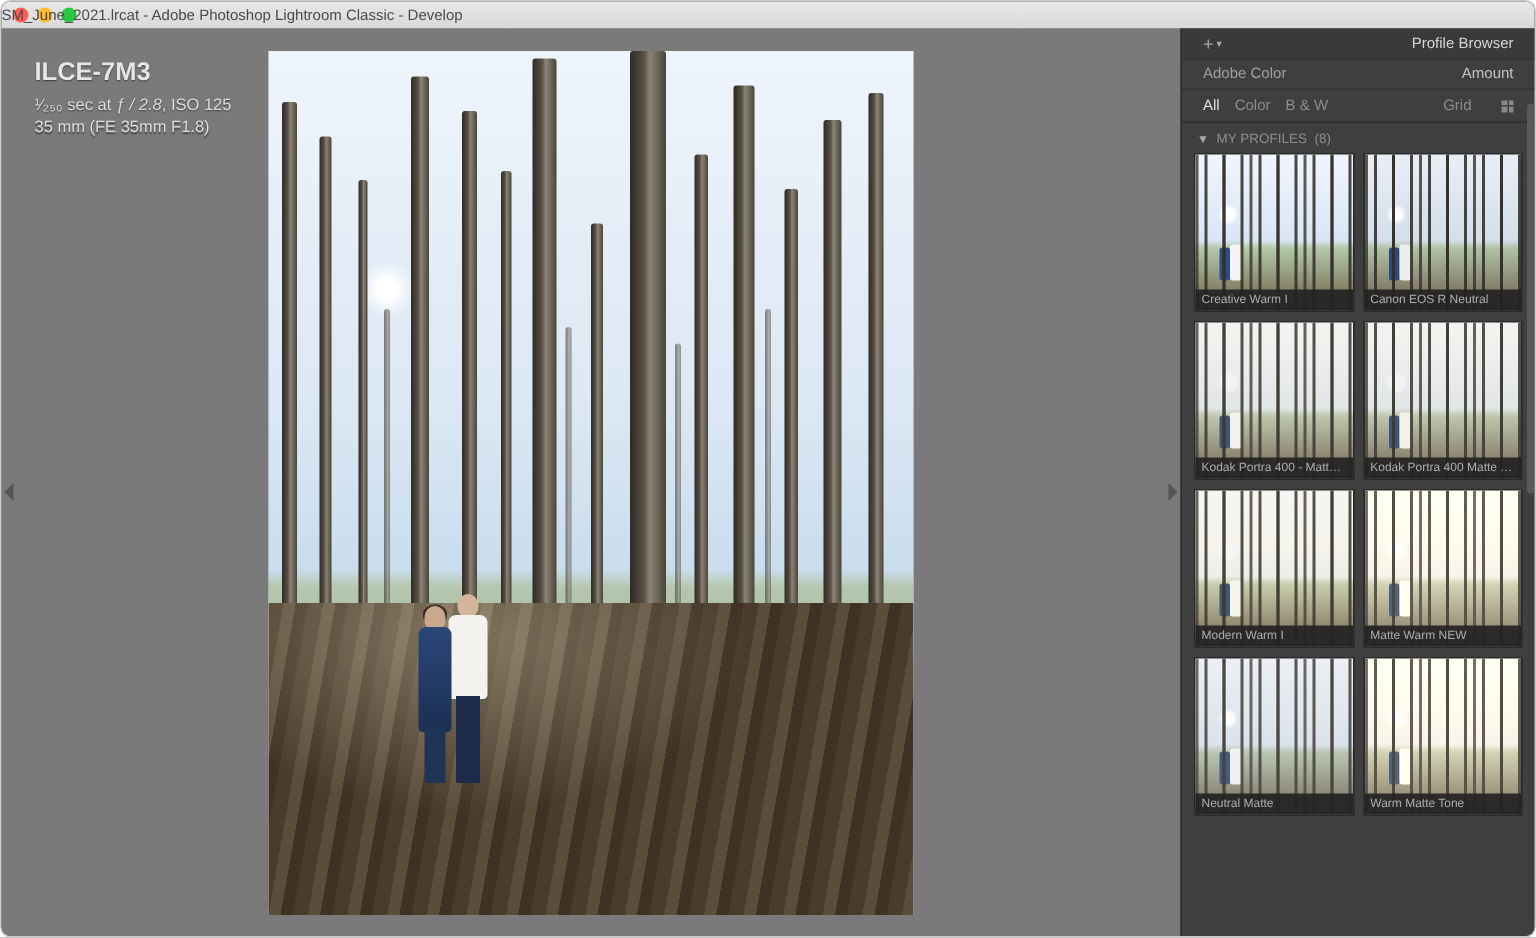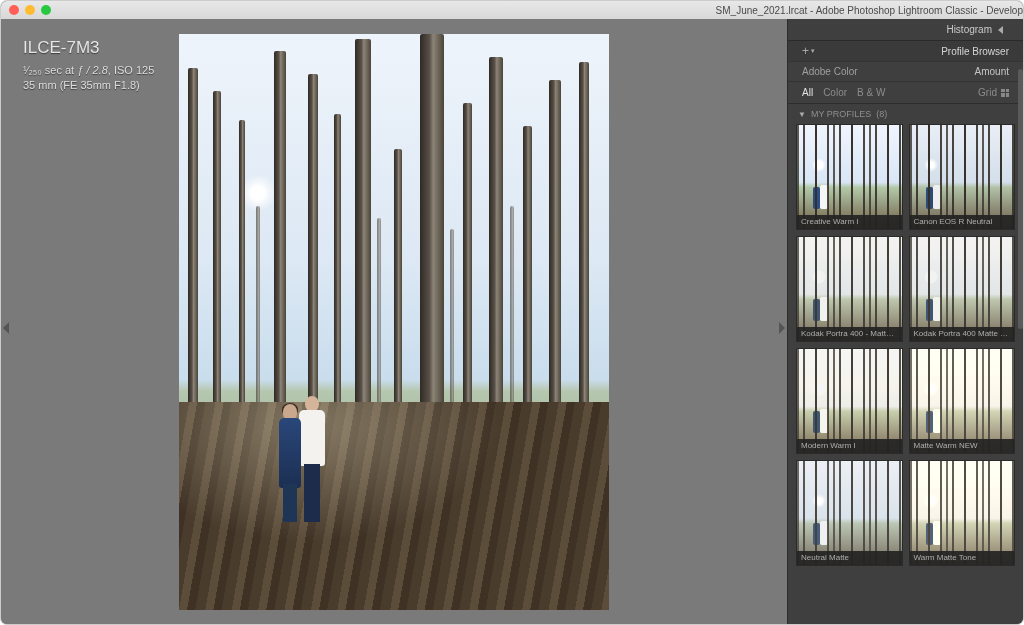--- a/index.html
+++ b/index.html
@@ -11,7 +11,7 @@
   .traffic { display:flex; gap:6px; padding-left:8px; }
   .dot { width:10px; height:10px; border-radius:50%; }
   .dot.red{background:#ff5f57;} .dot.yellow{background:#febc2e;} .dot.green{background:#28c840;}
-  .titlebar-title { position:absolute; left:0; right:0; text-align:right; font-size:10px; color:#4a4a4a; }
+  .titlebar-title { position:absolute; left:0; right:0; text-align:left; font-size:10px; color:#4a4a4a; }
 
   .content { display:flex; height: calc(100% - 18px); }
   .canvas { flex:1; position:relative; background:#7a7a7a; display:flex; align-items:center; justify-content:center; }

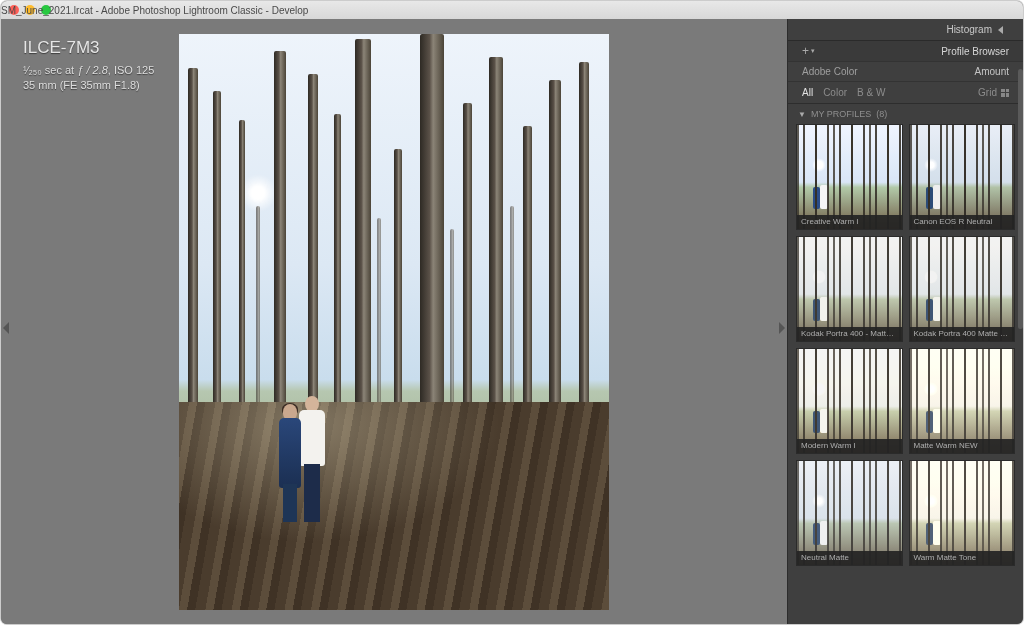--- a/index.html
+++ b/index.html
@@ -159,10 +159,6 @@
     <div class="panel">
       <div class="panel-scroll"></div>
 
-      <div class="hdr">
-        <span>Histogram</span>
-        <span class="tri"></span>
-      </div>
 
       <div class="row dimhdr">
         <span class="plus">

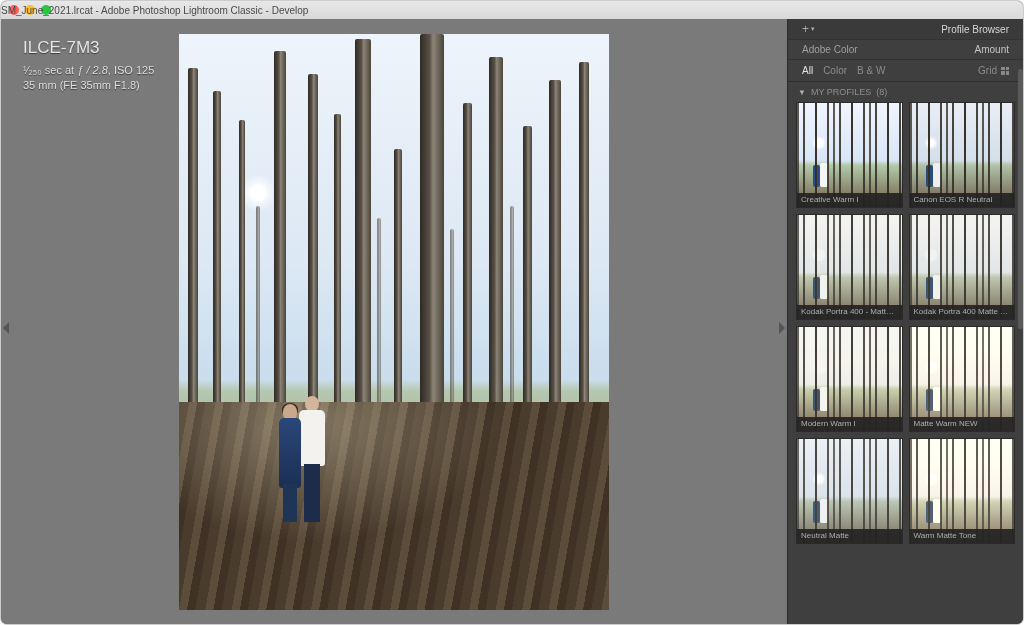--- a/index.html
+++ b/index.html
@@ -37,7 +37,7 @@
   .p2 .legs{position:absolute;bottom:0;left:5px;width:16px;height:58px;background:#1d2c4a;}
 
   .overlay { position:absolute; top:18px; left:22px; color:#ddd; font-size:11px; text-shadow:0 1px 1px rgba(0,0,0,.5); line-height:1.35; }
-  .overlay .cam { font-size:17px; font-weight:400; color:#e6e6e6; margin-bottom:3px; }
+  .overlay .cam { font-size:17px; font-weight:700; color:#e6e6e6; margin-bottom:3px; }
   .overlay .fstop{font-style:italic;}
 
   

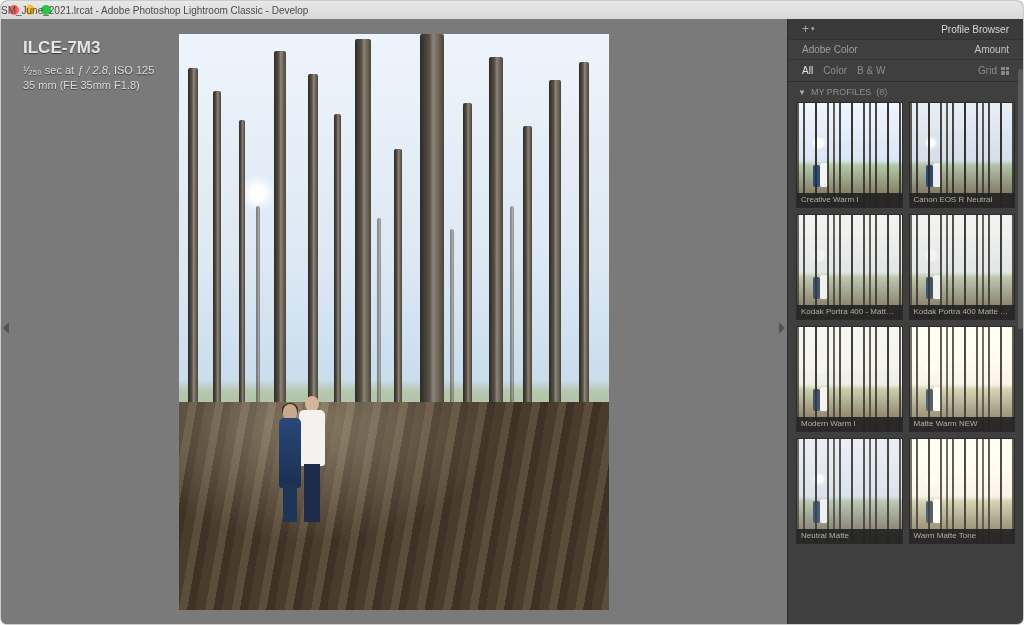--- a/index.html
+++ b/index.html
@@ -61,7 +61,7 @@
   .filters { display:flex; gap:10px; padding:5px 14px; border-bottom:1px solid #2d2d2d; }
   .filters span { color:#8c8c8c; cursor:pointer; }
   .filters span.active{ color:#e2e2e2; }
-  .filters .grid { margin-left:auto; display:flex; align-items:center; gap:4px;}
+  .filters .grid { margin-left:auto; display:flex; align-items:center; gap:20px;}
   .grid-icon{ width:8px;height:8px;display:grid;grid-template-columns:1fr 1fr;grid-template-rows:1fr 1fr;gap:1px;}
   .grid-icon i{background:#888;}
 

